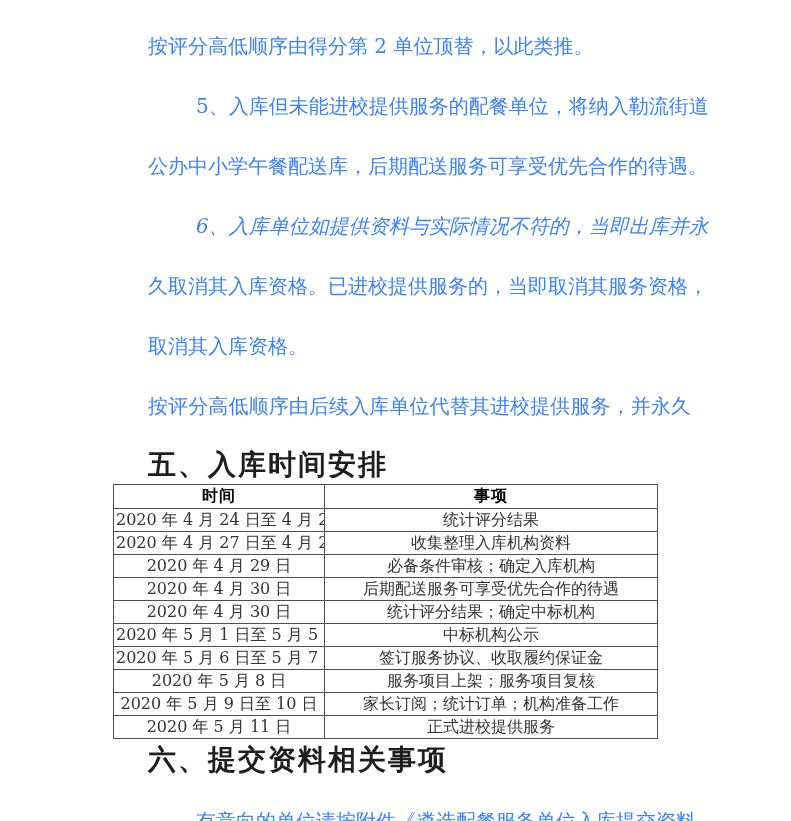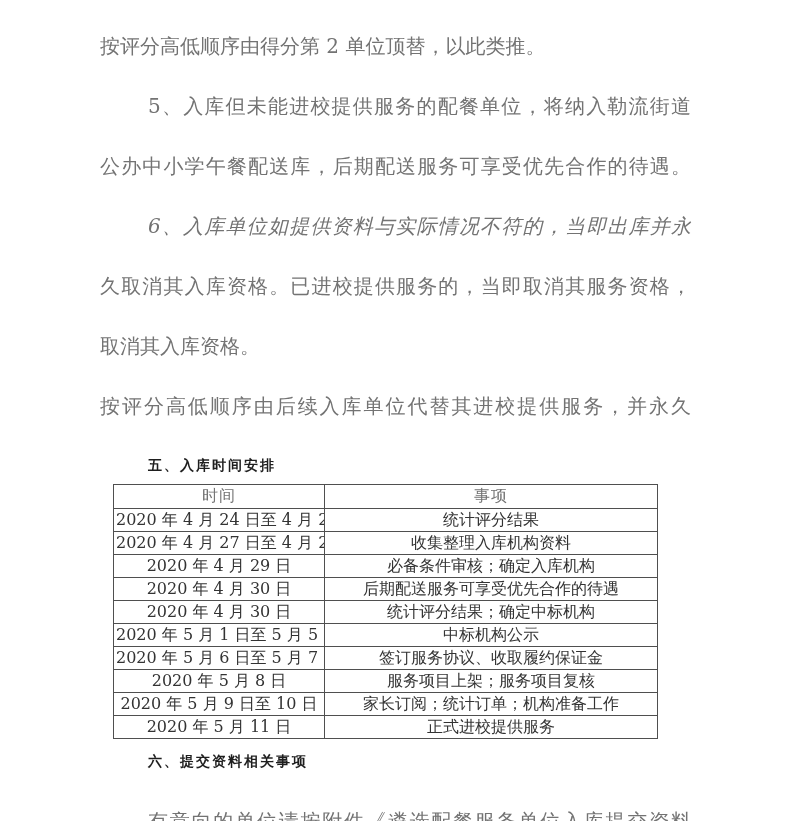--- a/index.html
+++ b/index.html
@@ -26,7 +26,8 @@
     height: 40px;
     line-height: 40px;
     white-space: nowrap;
-    color: #737373;
+    color: #3b82f6;
+    margin-left: 48px;
   }
   .line.full {
     text-align: justify;

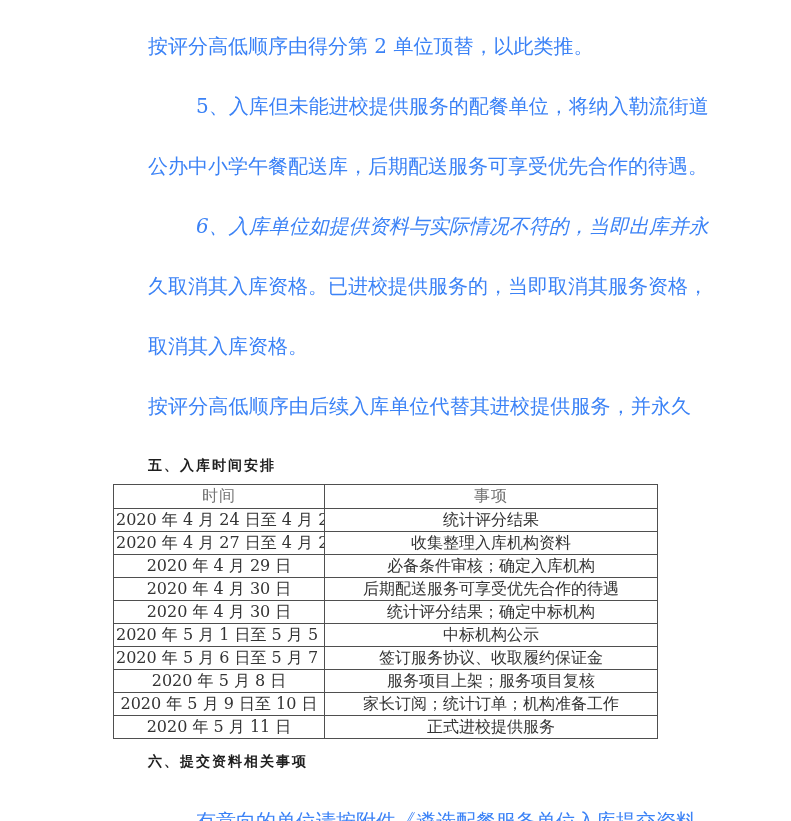--- a/index.html
+++ b/index.html
@@ -36,7 +36,7 @@
   .indent { padding-left: 48px; }
   .para-break { margin-top: 8px; font-style: italic; }
   .heading {
-    font-size: 14px;
+    font-size: 28px;
     font-weight: bold;
     color: #1e1e1e;
     padding-left: 48px;

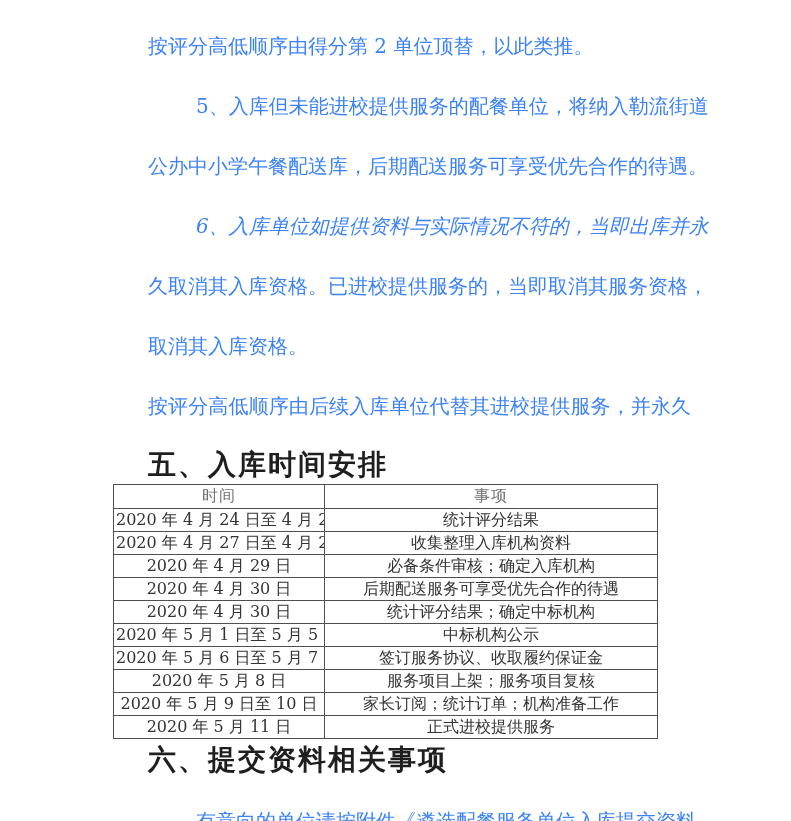--- a/index.html
+++ b/index.html
@@ -66,8 +66,8 @@
   }
   table.schedule th {
     height: 23px;
-    font-weight: normal;
-    color: #737373;
+    font-weight: bold;
+    color: #000000;
     letter-spacing: 1px;
   }
   table.schedule td { height: 22px; }

